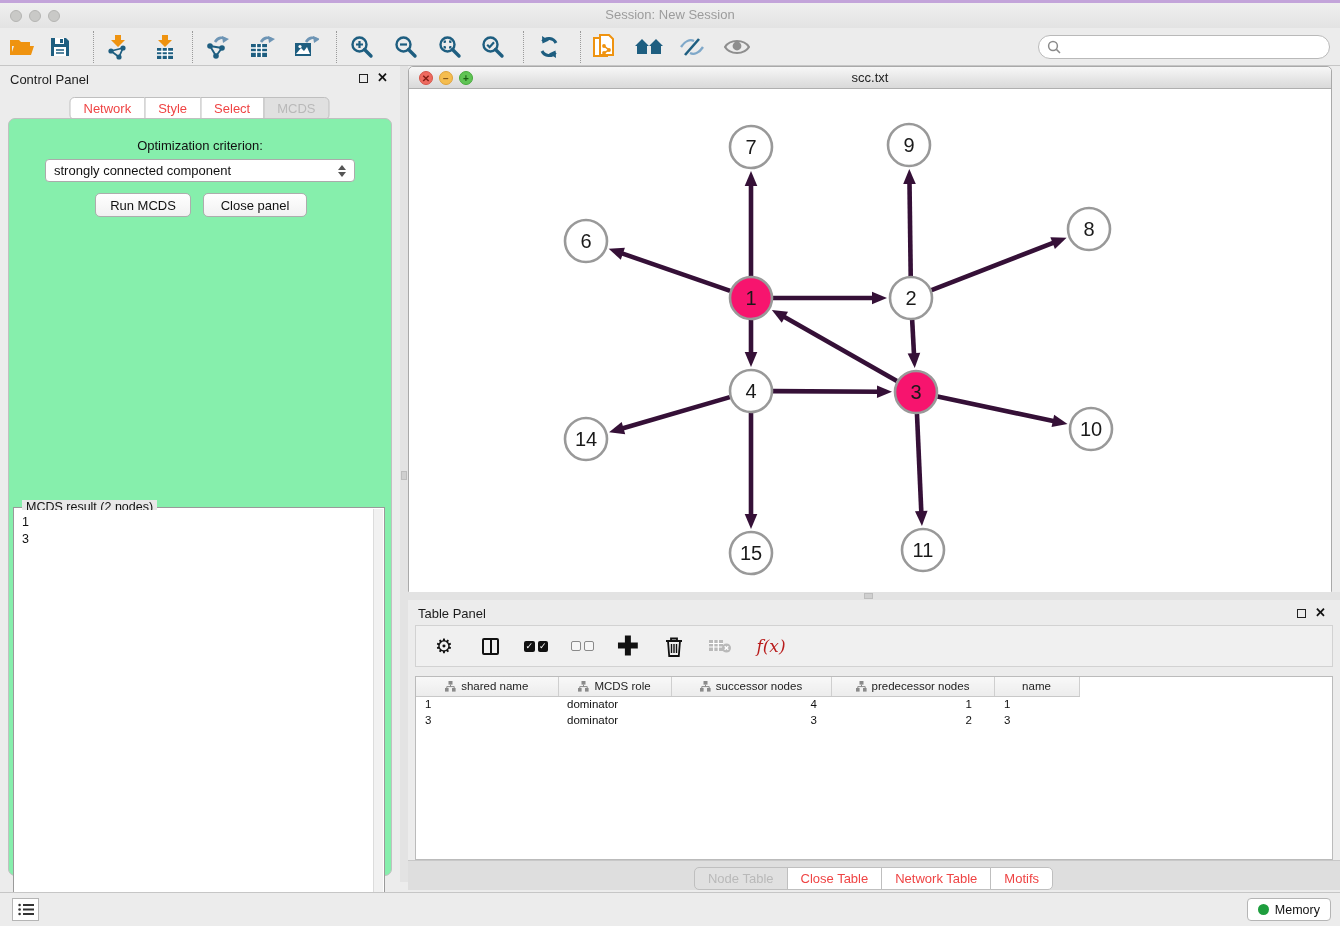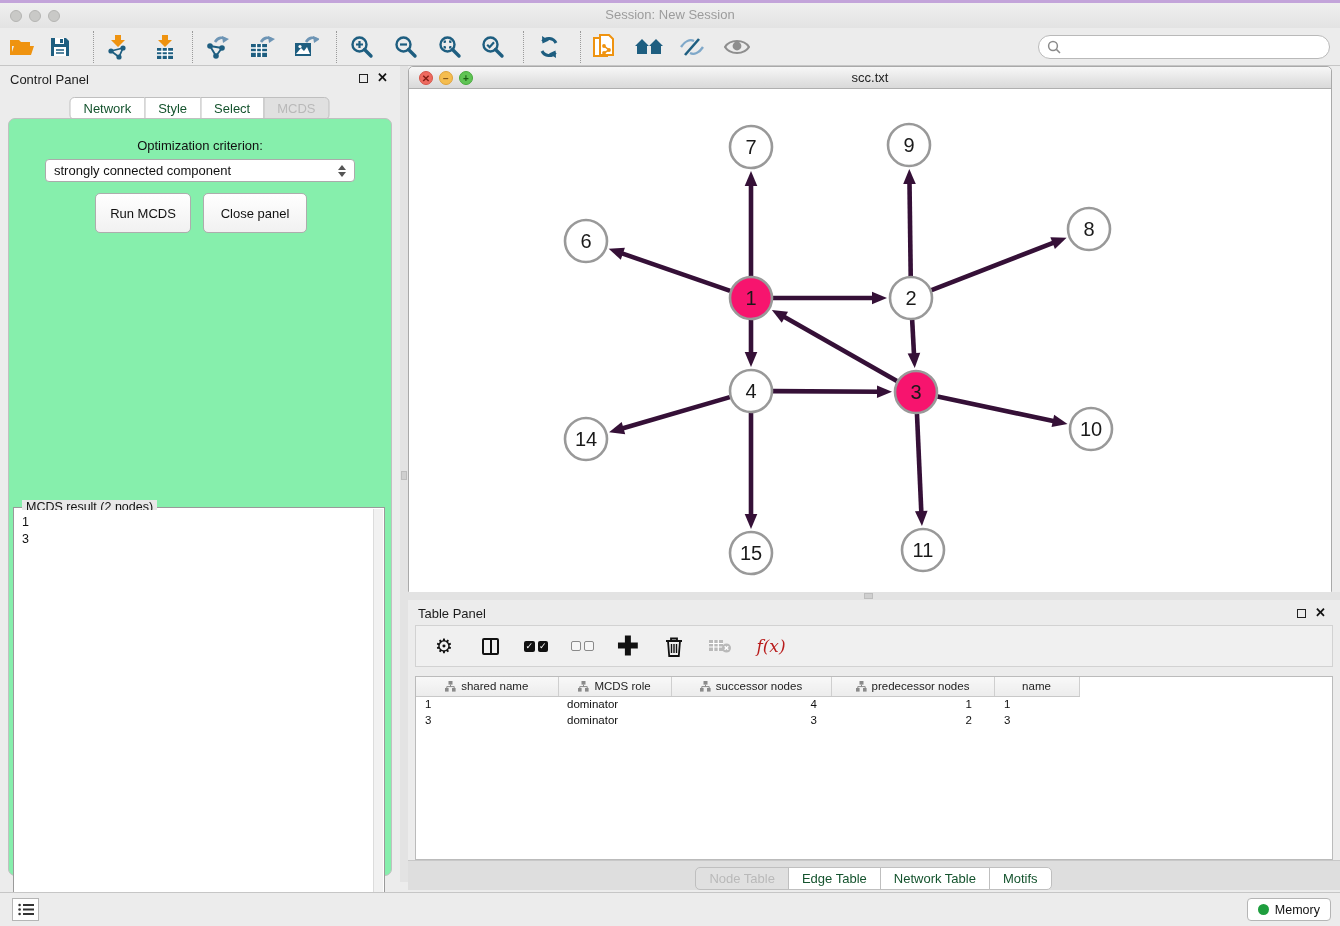--- a/index.html
+++ b/index.html
@@ -33,7 +33,7 @@
   .hdr-btns { position:absolute; display:flex; gap:9px; align-items:center; }
   .cp-tabs { position:absolute; top:31px; left:50%; transform:translateX(-50%); display:flex; }
   .tab { background:#FFF; border:1px solid #BFBFBF; margin-left:-1px; padding:3px 13px;
-         font-size:13px; color:#14532d; white-space:nowrap; }
+         font-size:13px; color:#ef4444; white-space:nowrap; }
   .tab:first-child { border-radius:5px 0 0 5px; }
   .tab:last-child  { border-radius:0 5px 5px 0; }
   .tab.active { background:#E0E0E0; color:#B9B9B9; }

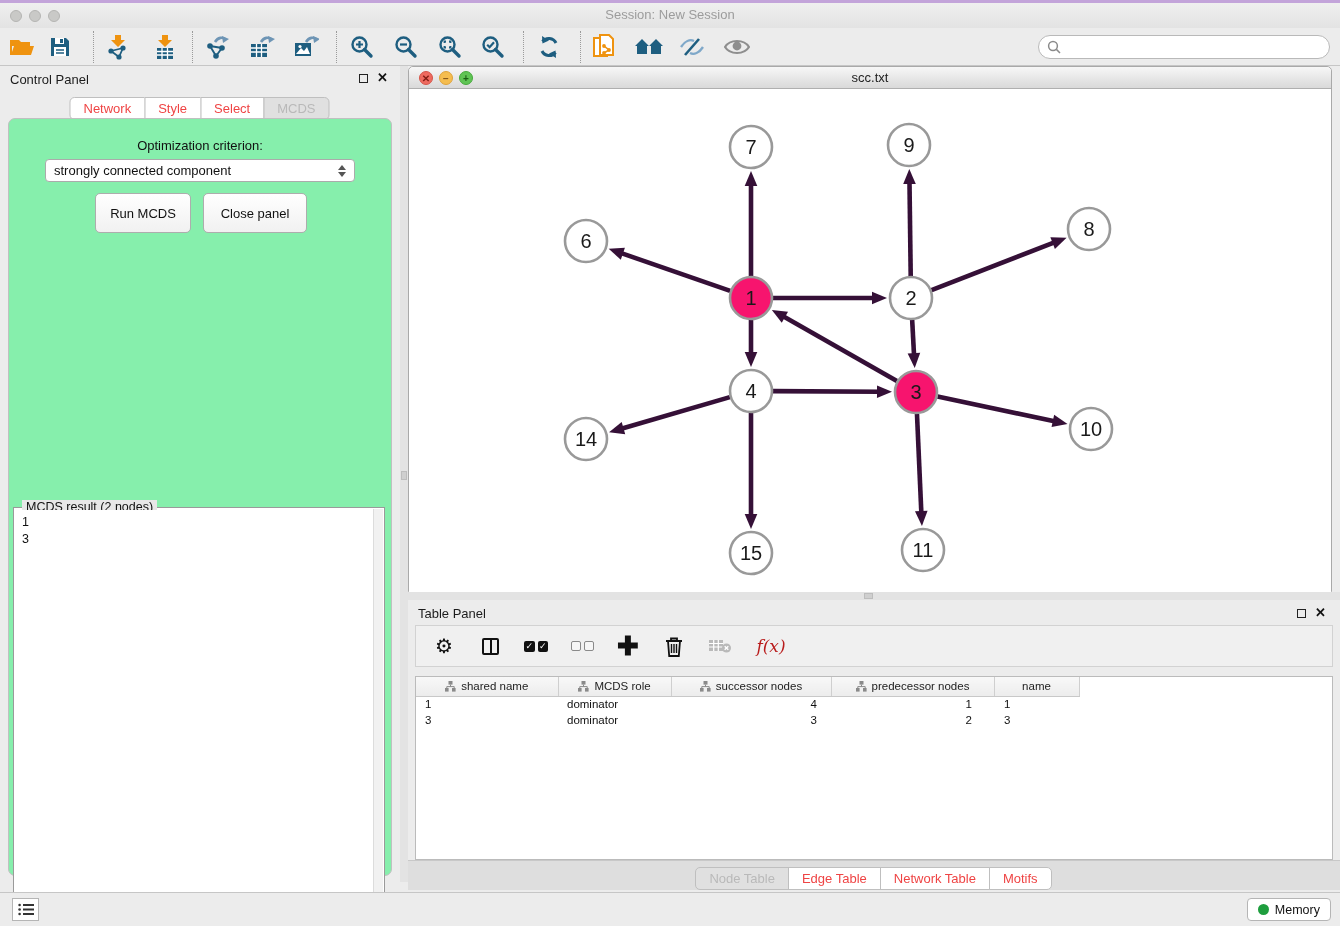--- a/index.html
+++ b/index.html
@@ -46,7 +46,7 @@
   .stepper { margin-left:auto; display:flex; flex-direction:column; gap:2px; align-items:center; }
   .stepper .up { width:0;height:0;border-left:4px solid transparent;border-right:4px solid transparent;border-bottom:5px solid #555; }
   .stepper .dn { width:0;height:0;border-left:4px solid transparent;border-right:4px solid transparent;border-top:5px solid #555; }
-  .mac-btn { position:absolute; height:40px; background:linear-gradient(#FFFFFF,#F1F1F1);
+  .mac-btn { position:absolute; height:24px; background:linear-gradient(#FFFFFF,#F1F1F1);
              border:1px solid #ADADAD; border-radius:5px; font-size:13px; color:#111;
              display:flex; align-items:center; justify-content:center; padding:0 14px; cursor:default; }
   .result-box { position:absolute; left:4px; top:388px; width:372px; height:432px;

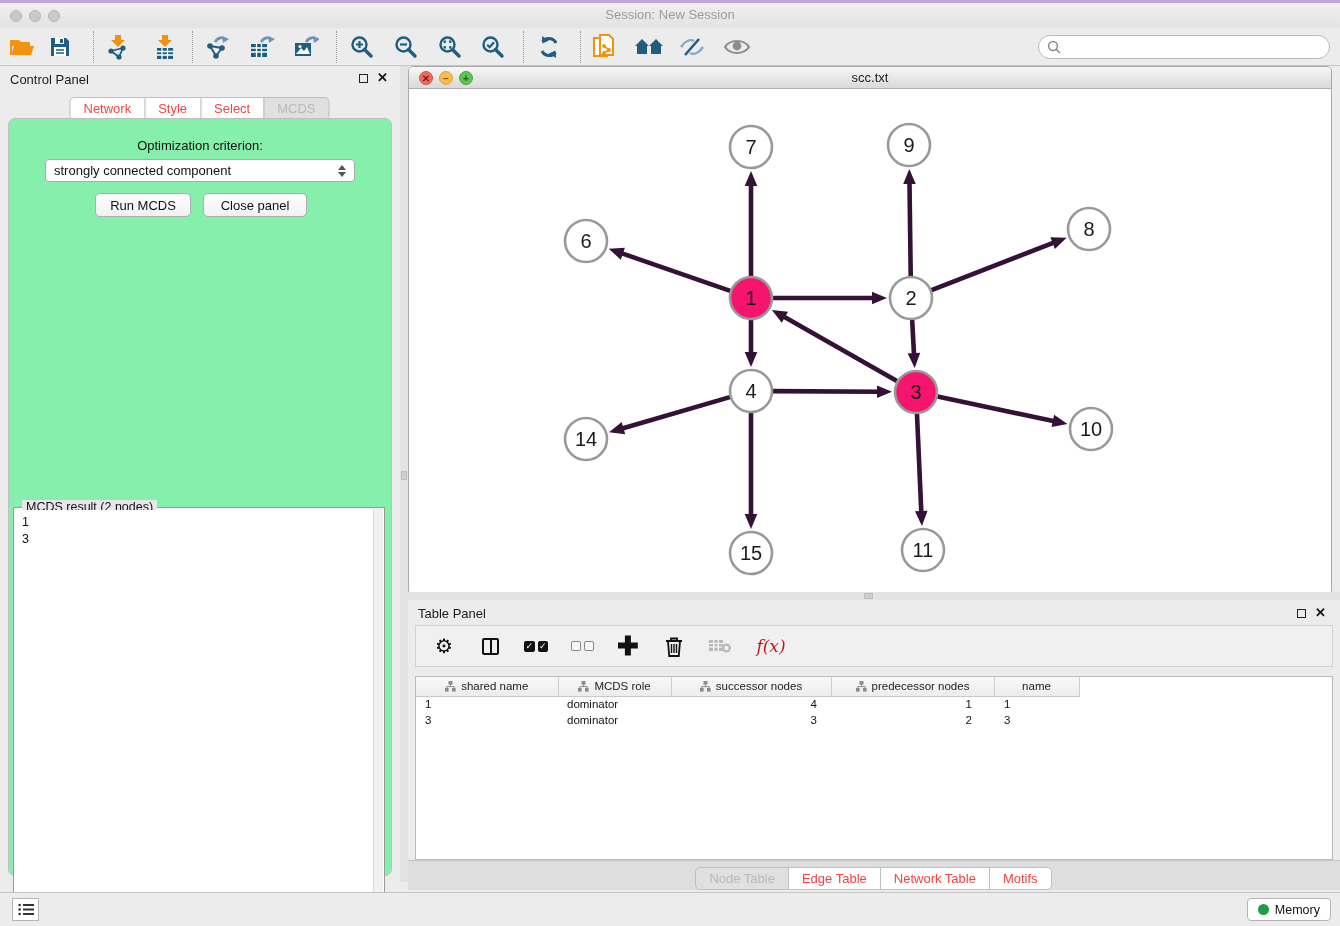--- a/index.html
+++ b/index.html
@@ -489,7 +489,7 @@
     <div class="tp-tabs-strip">
       <div class="tp-tabs">
         <span class="tab active">Node Table</span>
-        <span class="tab">Edge Table</span>
+        <span class="tab">Close Table</span>
         <span class="tab">Network Table</span>
         <span class="tab">Motifs</span>
       </div>

